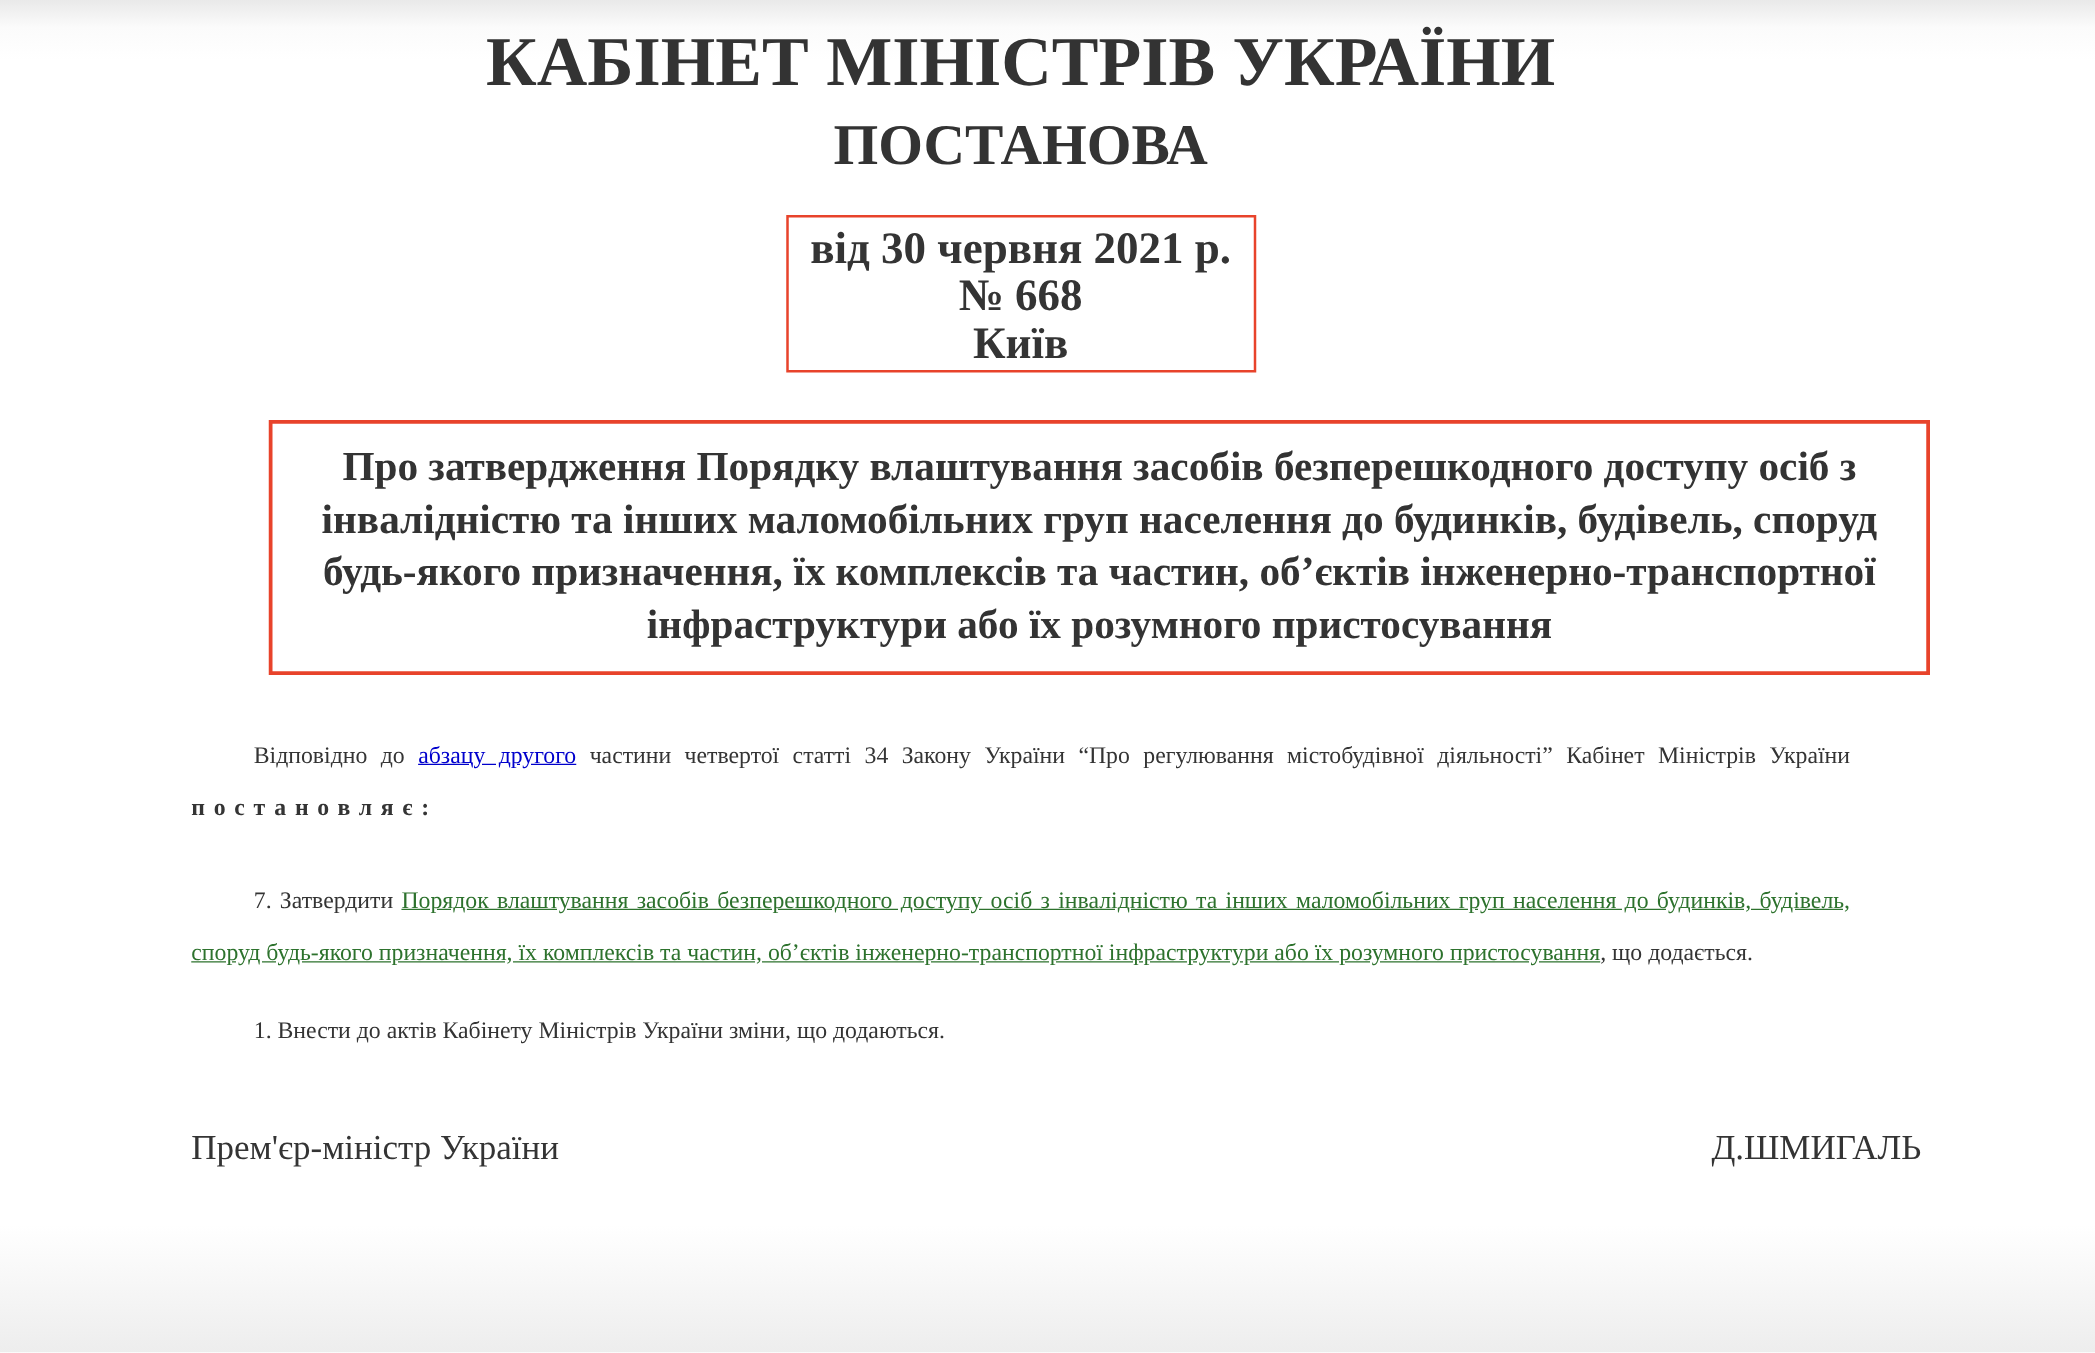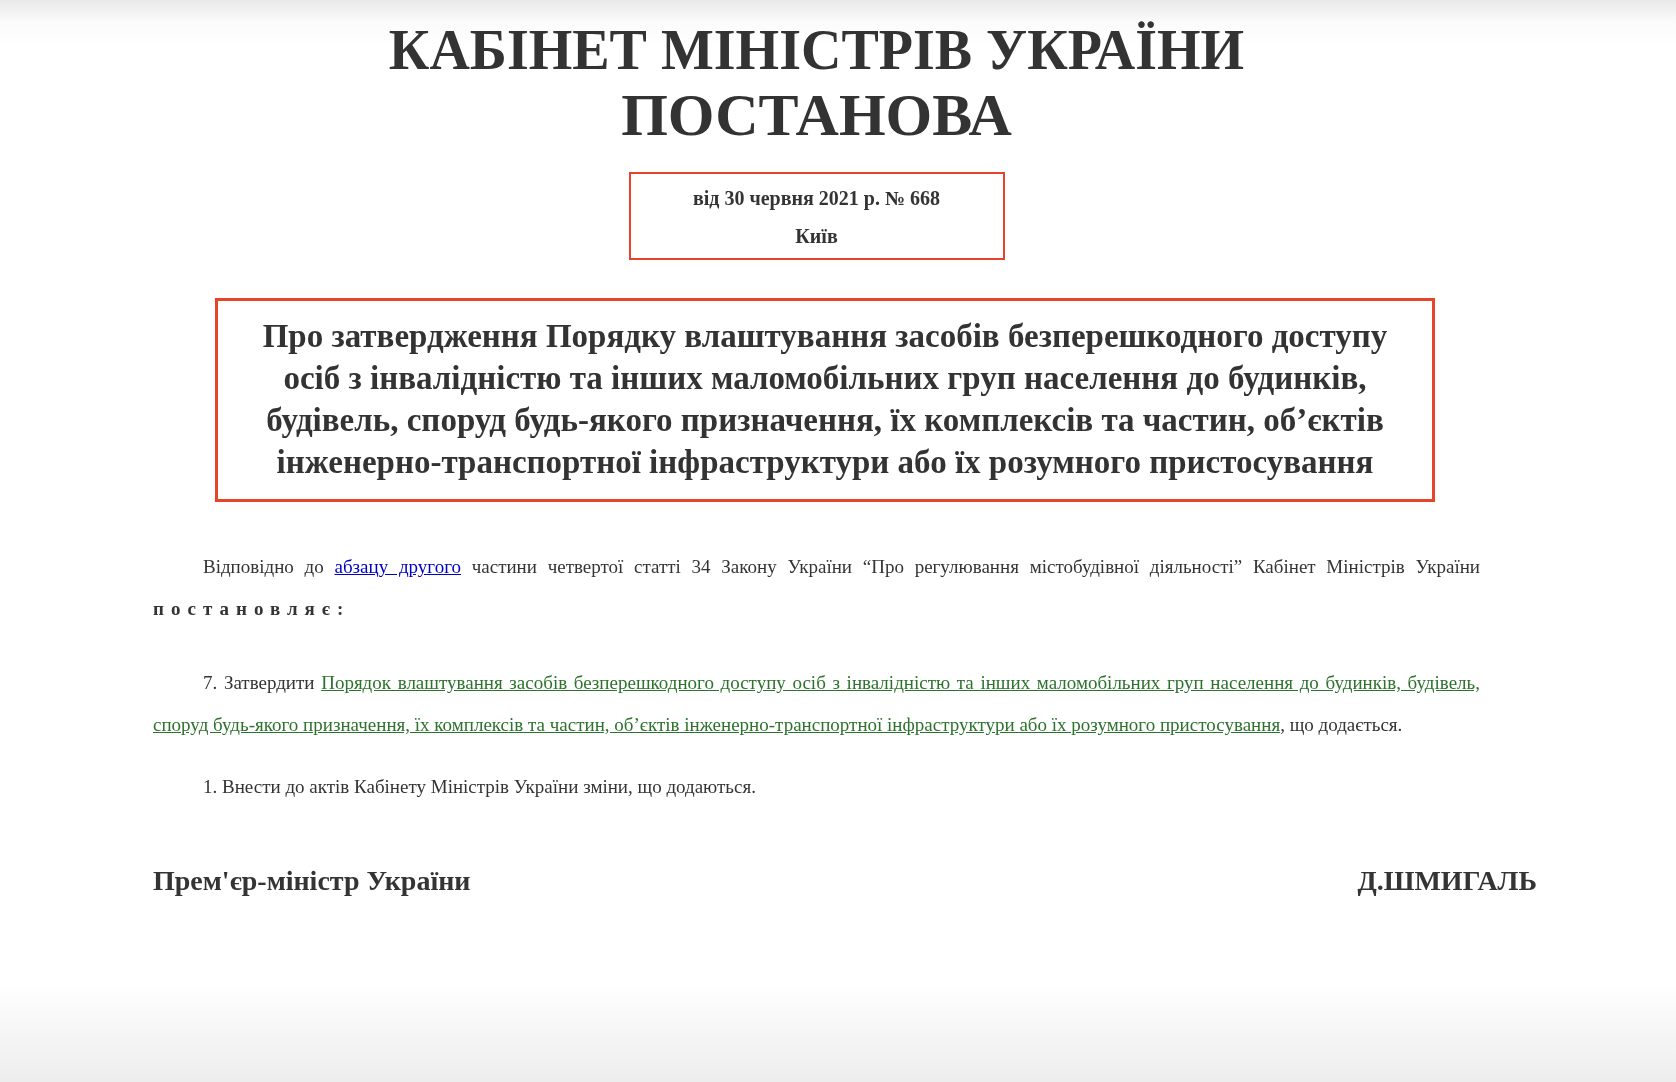--- a/index.html
+++ b/index.html
@@ -28,7 +28,7 @@
   }
   .doc-type {
     margin: 12px 0 0 0;
-    font-size: 60px;
+    font-size: 46px;
     line-height: 53px;
     font-weight: bold;
     text-align: center;

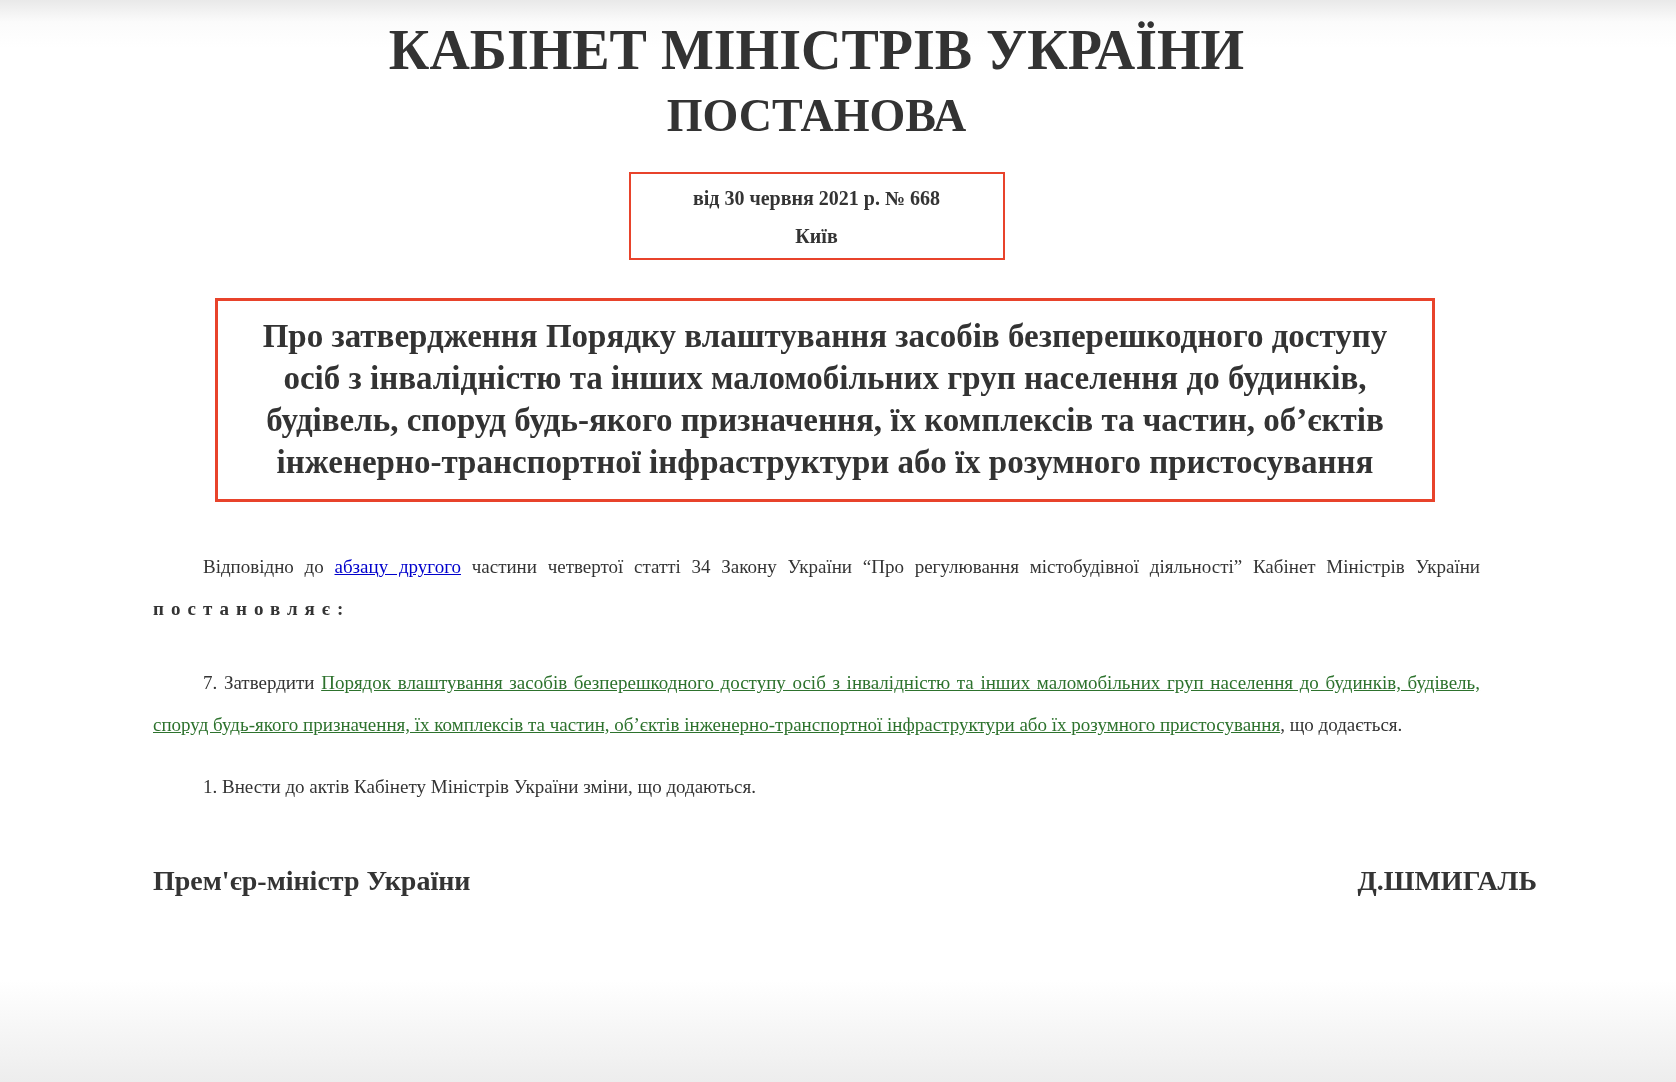--- a/index.html
+++ b/index.html
@@ -42,7 +42,7 @@
     padding: 5px 6px 3px 6px;
     text-align: center;
     font-weight: bold;
-    font-size: 20px;
+    font-size: 36px;
     line-height: 38px;
   }
   .title-box {

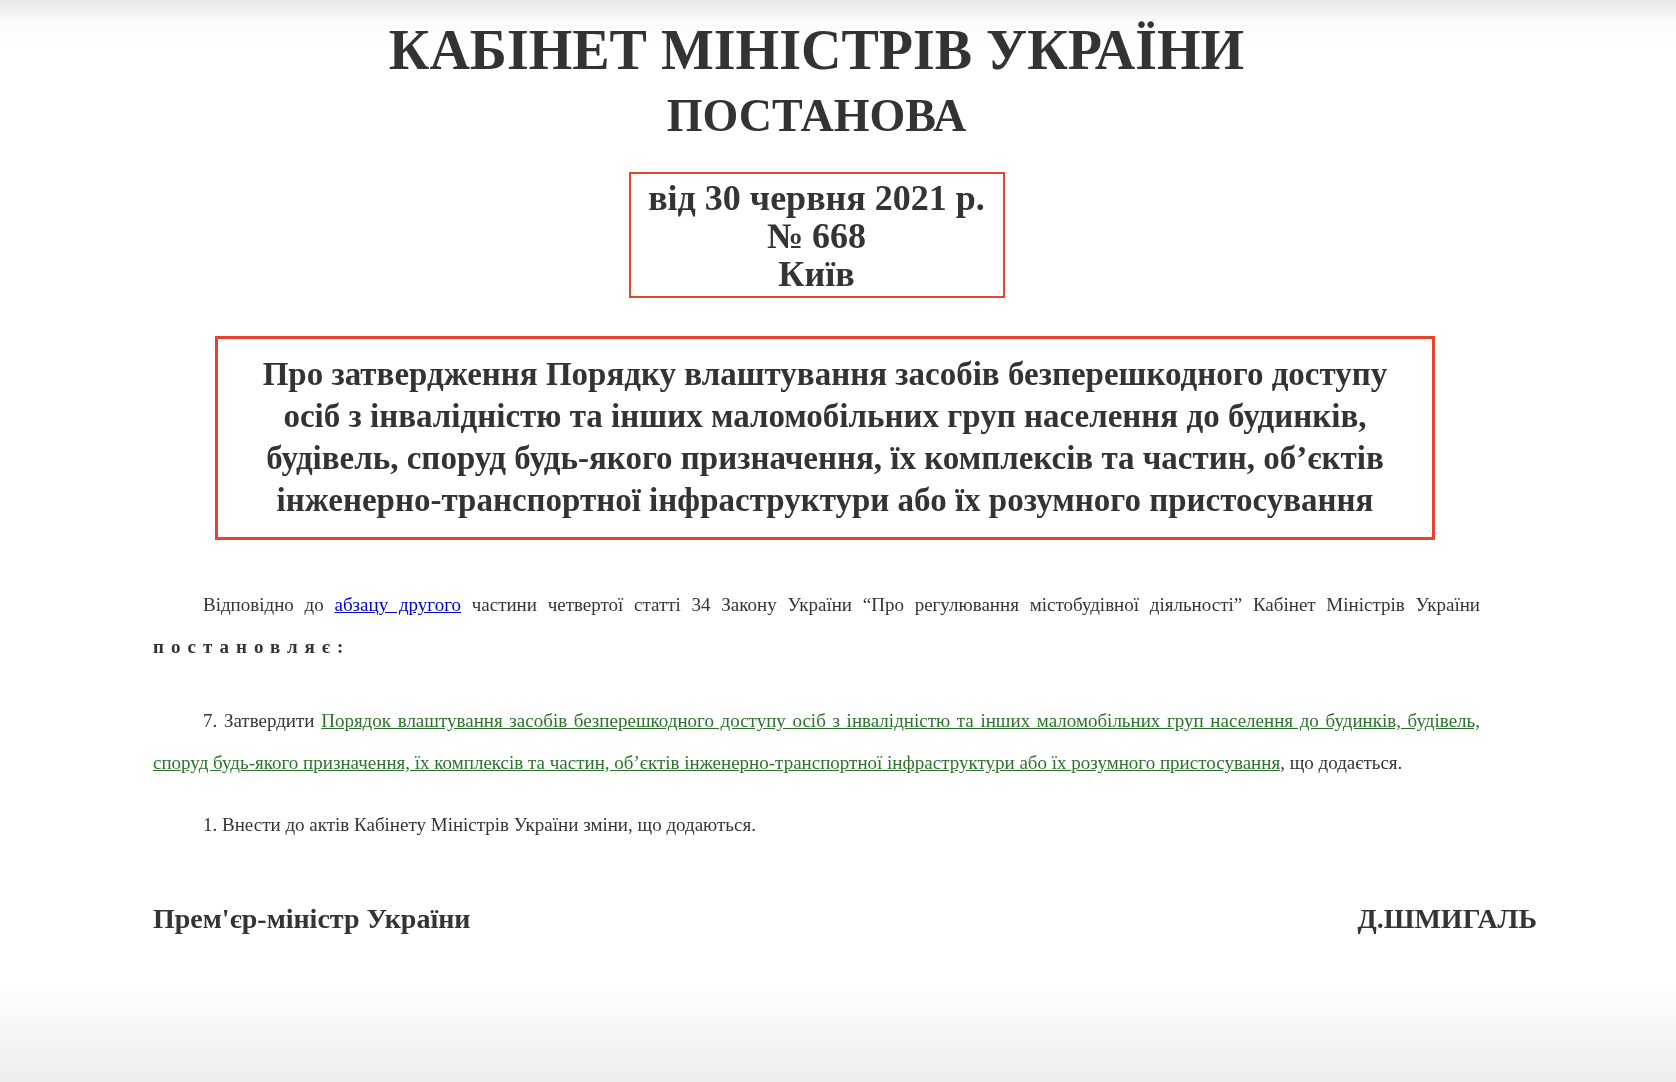--- a/index.html
+++ b/index.html
@@ -47,7 +47,7 @@
   }
   .title-box {
     box-sizing: border-box;
-    width: 1220px;
+    width: 1329px;
     margin-left: 62px;
     margin-top: 38px;
     border: 3px solid #e8432b;

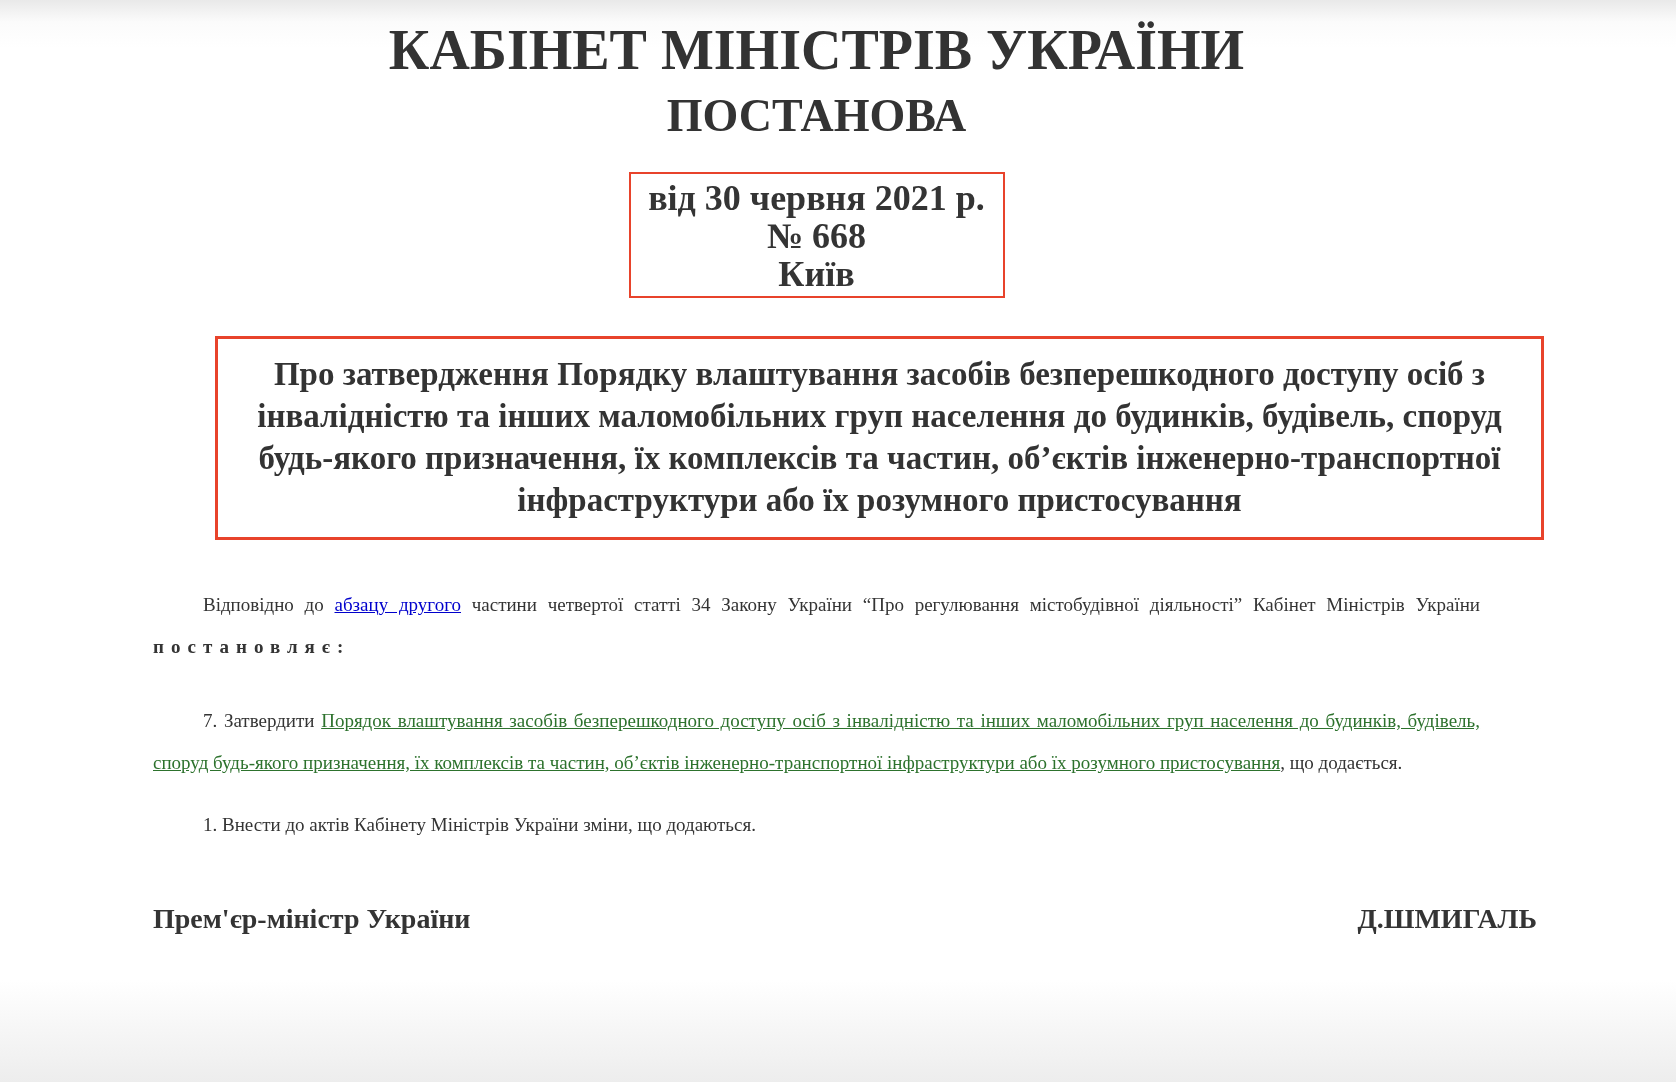--- a/index.html
+++ b/index.html
@@ -90,7 +90,7 @@
     margin-top: 52px;
     font-size: 28px;
     line-height: 42px;
-    font-weight: bold;
+    font-weight: normal;
   }
 </style>
 </head>

